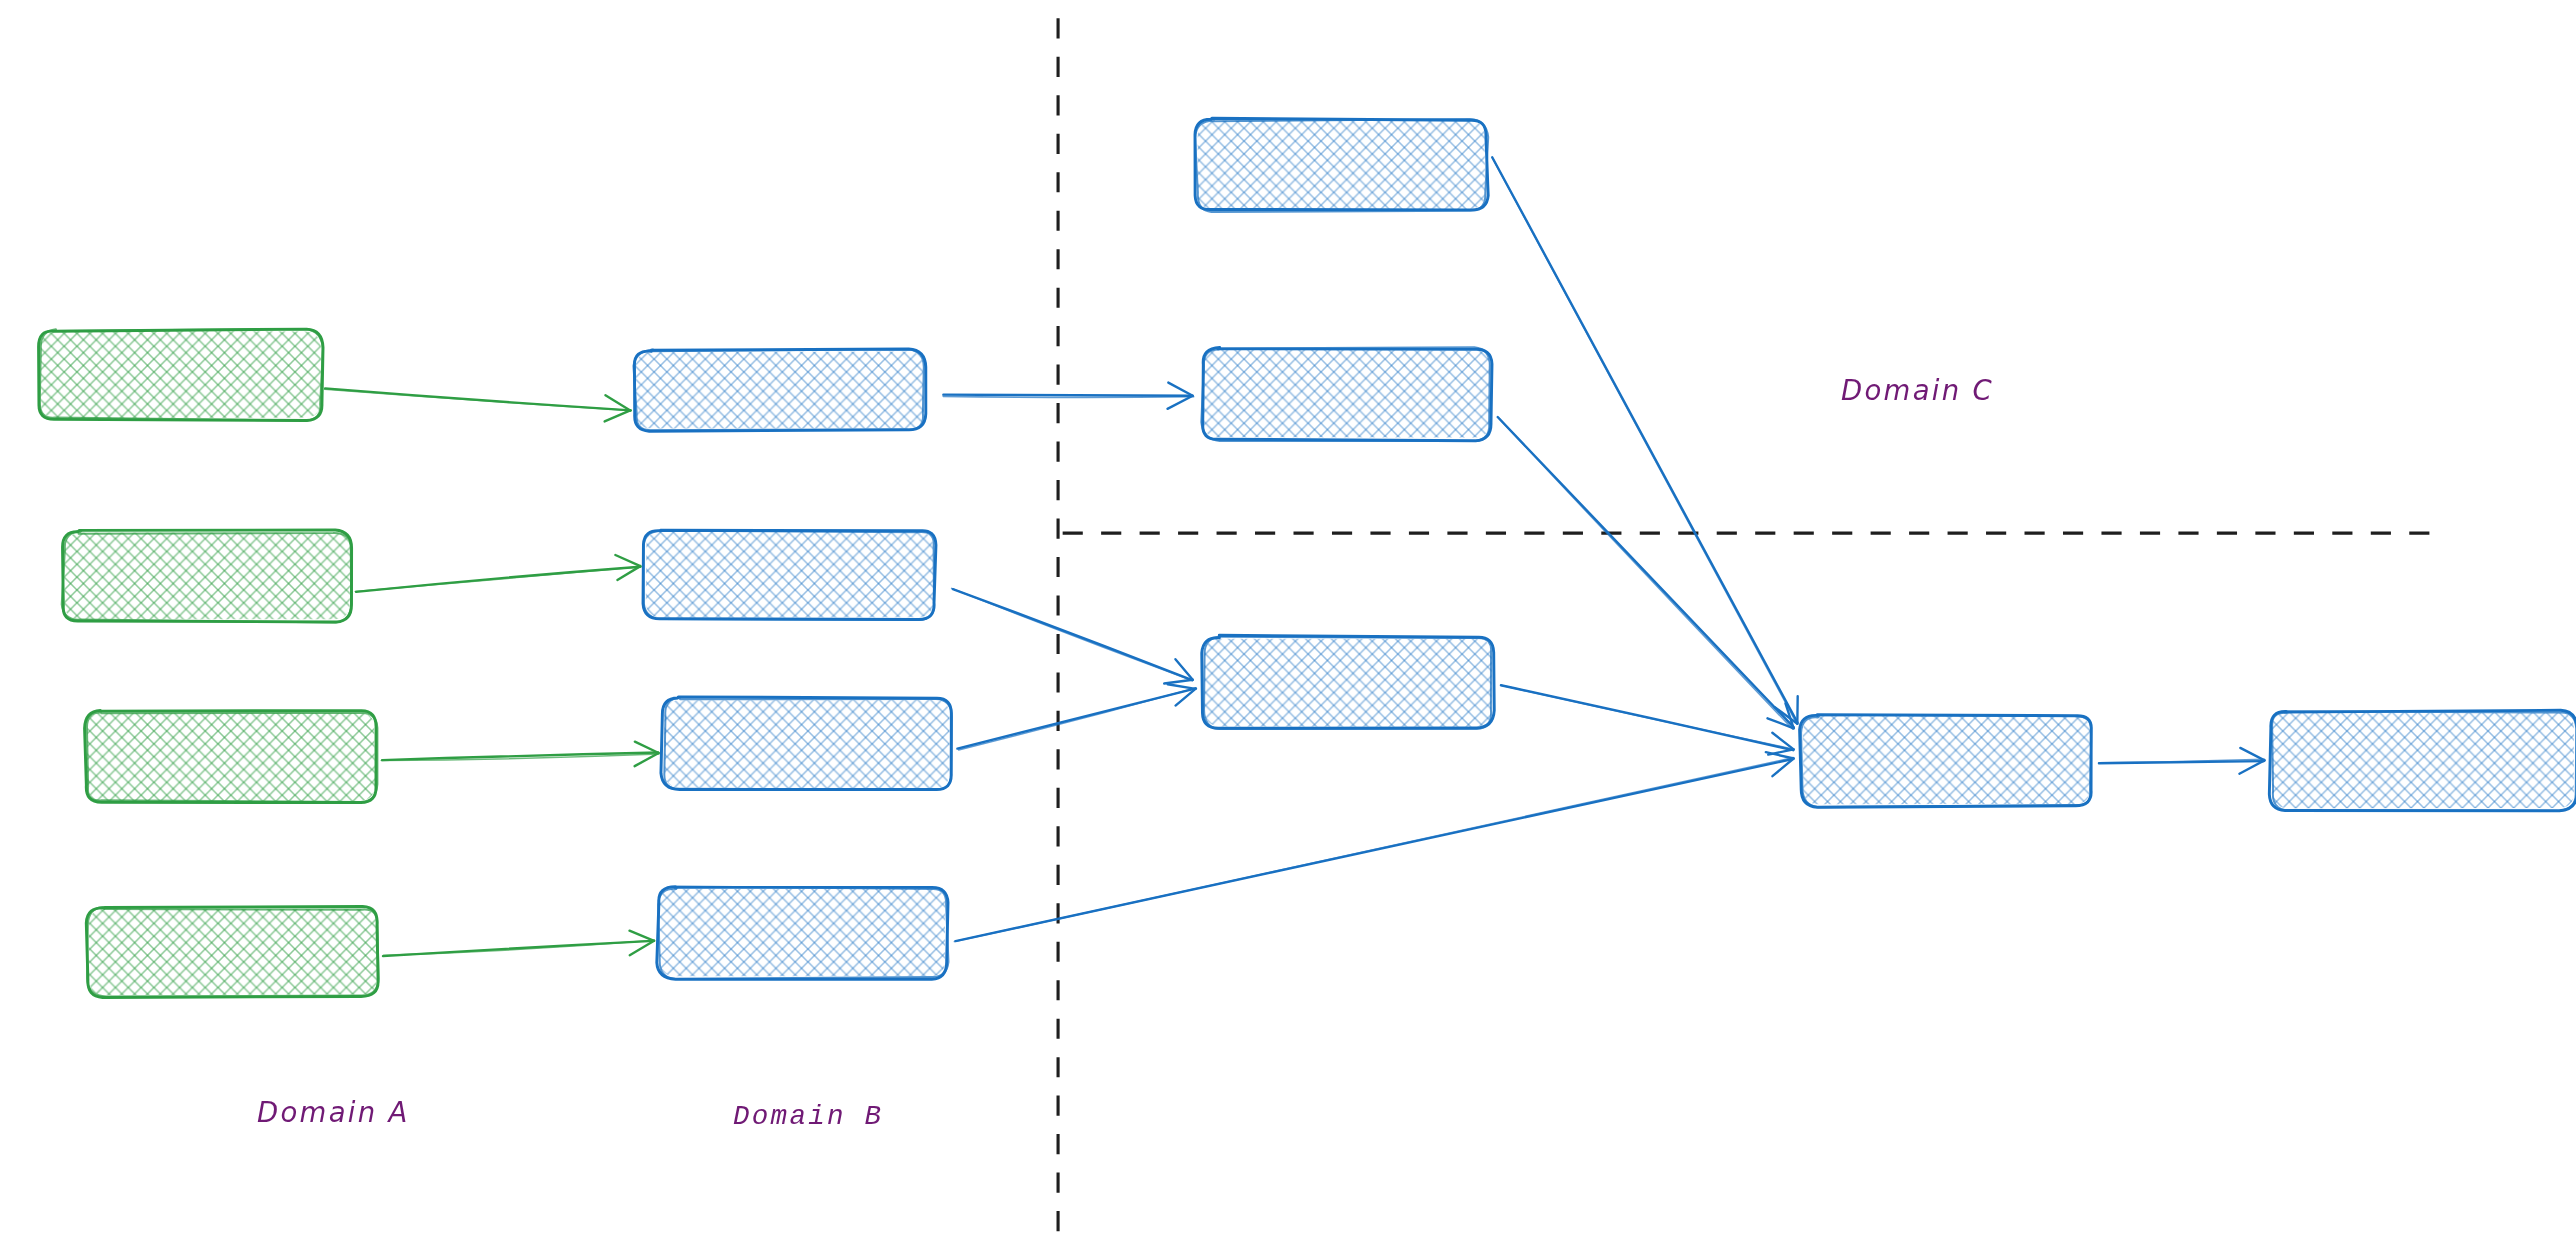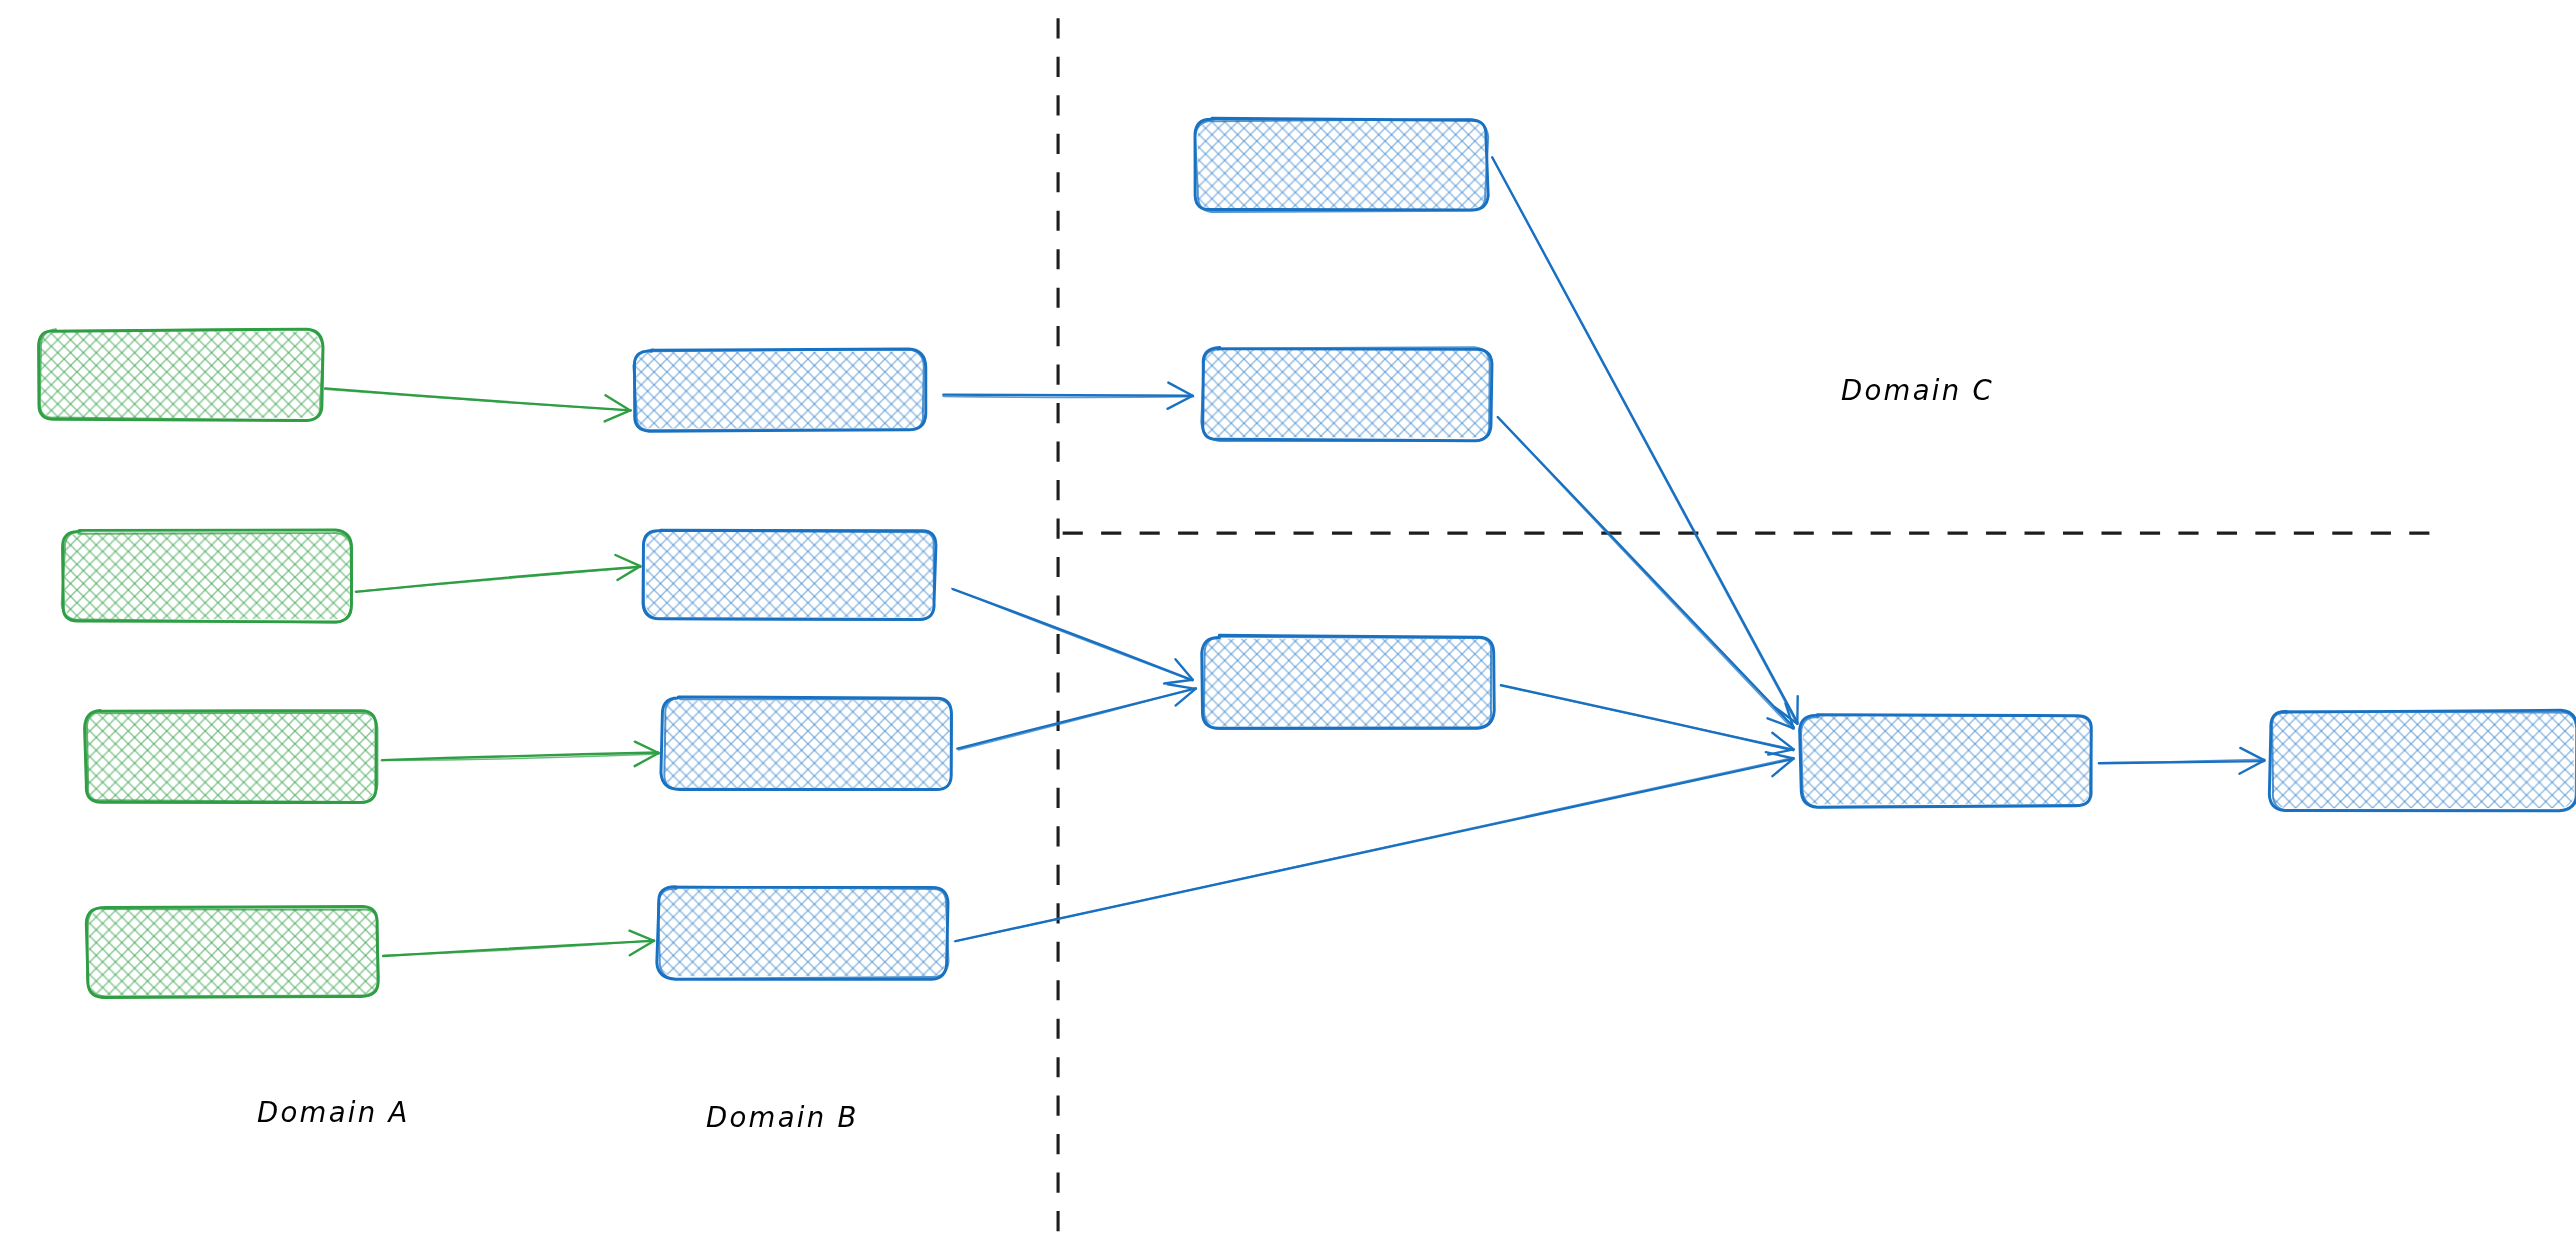--- a/index.html
+++ b/index.html
@@ -13,7 +13,7 @@
     font-size:27.5px;
     font-style:italic;
     letter-spacing:2.3px;
-    color:#000000;
+    color:#701a75;
     white-space:nowrap;
     user-select:none;
   }

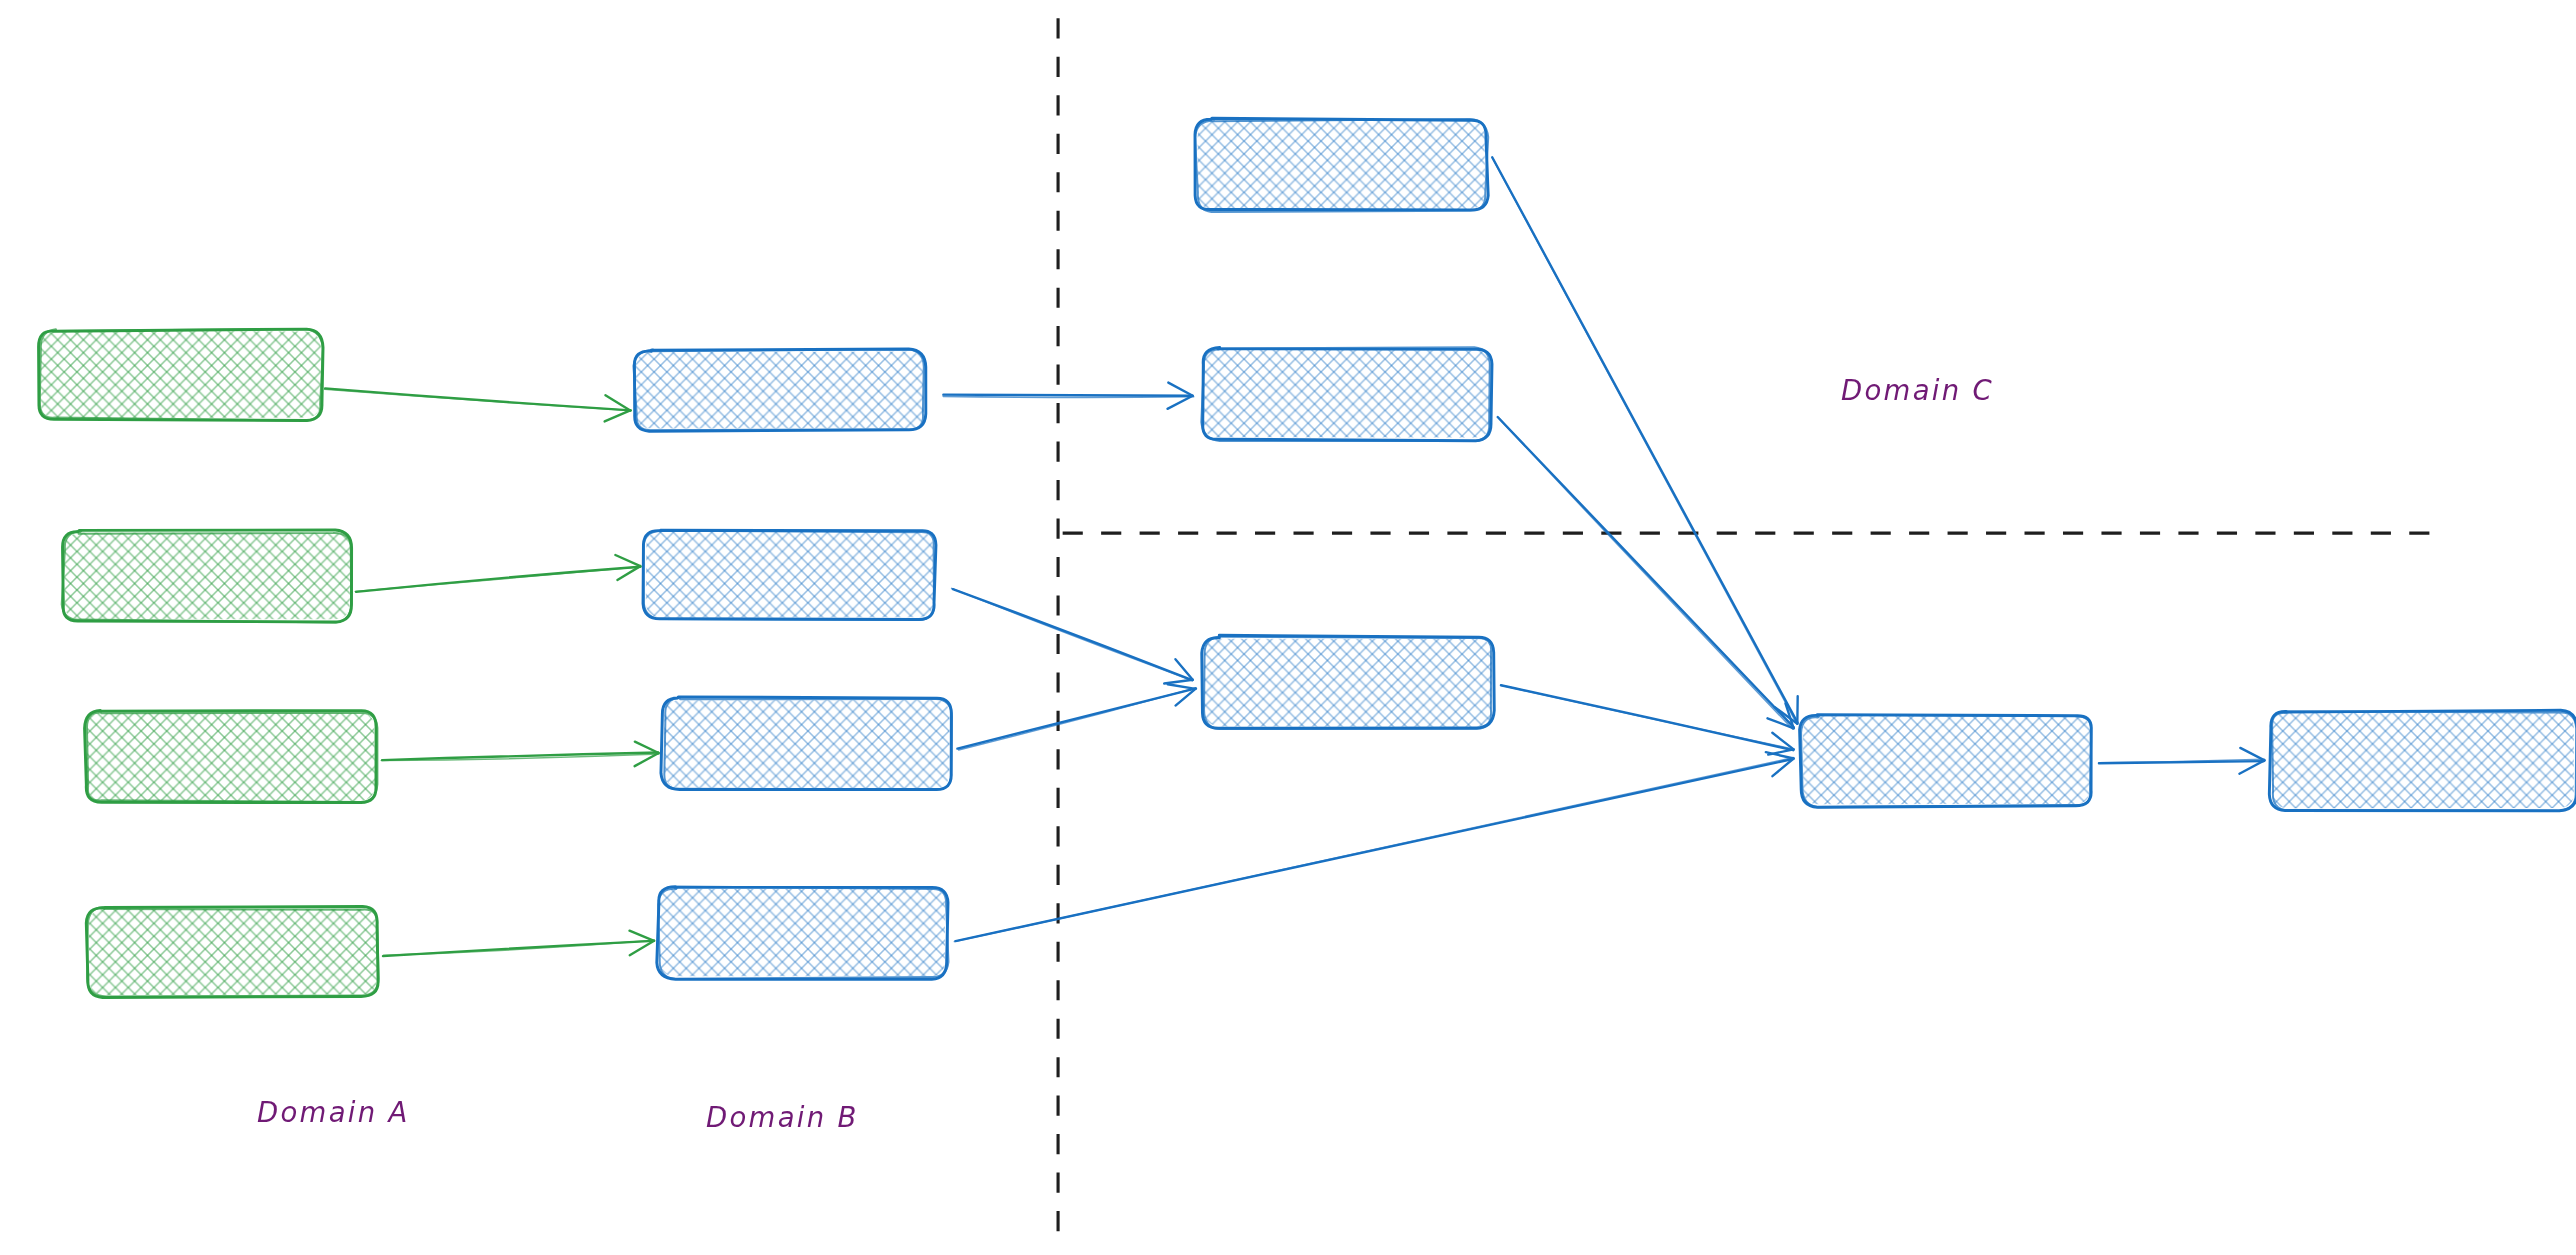--- a/index.html
+++ b/index.html
@@ -182,7 +182,7 @@
       </g>
     </svg>
 <div class="domain-label" style="left: 257px; top: 1096px; font-style: italic;">Domain A</div>
-    <div class="domain-label" style="left: 706px; top: 1101px;">Domain B</div>
+    <div class="domain-label" style="left: 733px; top: 1101px; font-family: Liberation Mono, monospace;">Domain B</div>
     <div class="domain-label" style="left: 1841px; top: 374px;">Domain C</div>
   </div>
 

